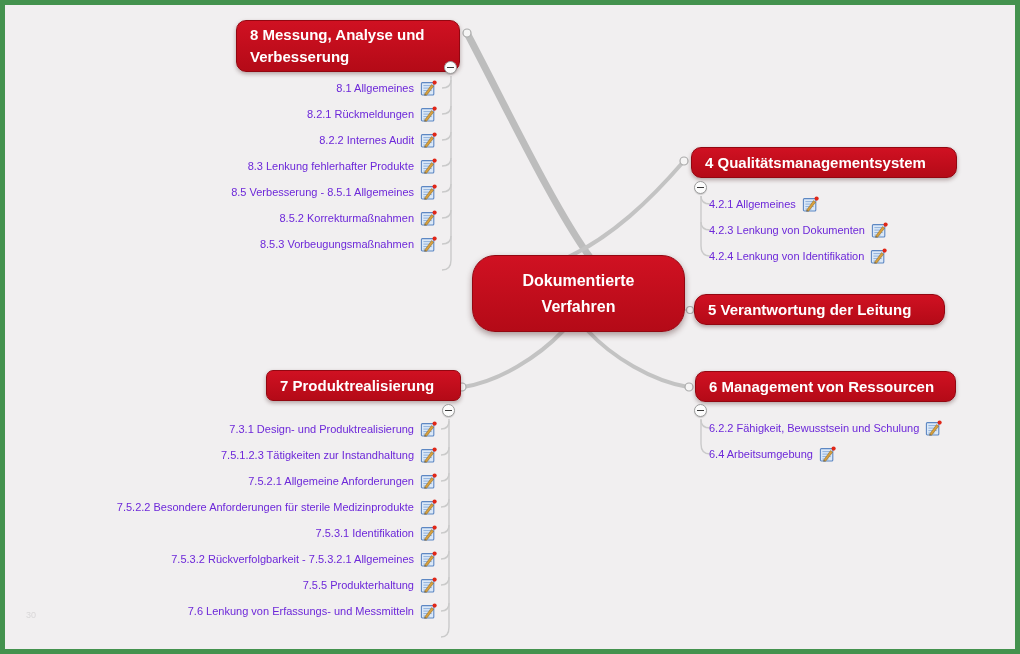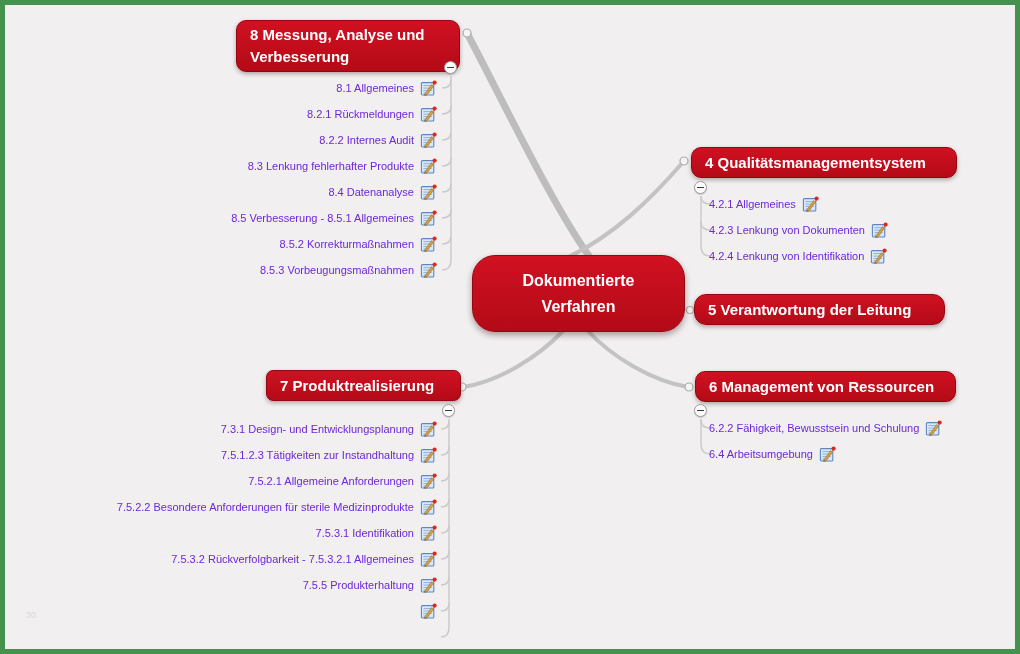--- a/index.html
+++ b/index.html
@@ -166,12 +166,6 @@
       </svg>
     </div>
   <div class="row">
-      <span class="txt">8.4 Datenanalyse</span>
-      <svg class="note" viewBox="0 0 17 17">
-        <use href="#note-glyph"></use>
-      </svg>
-    </div>
-  <div class="row">
       <span class="txt">8.5 Verbesserung - 8.5.1 Allgemeines</span>
       <svg class="note" viewBox="0 0 17 17">
         <use href="#note-glyph"></use>

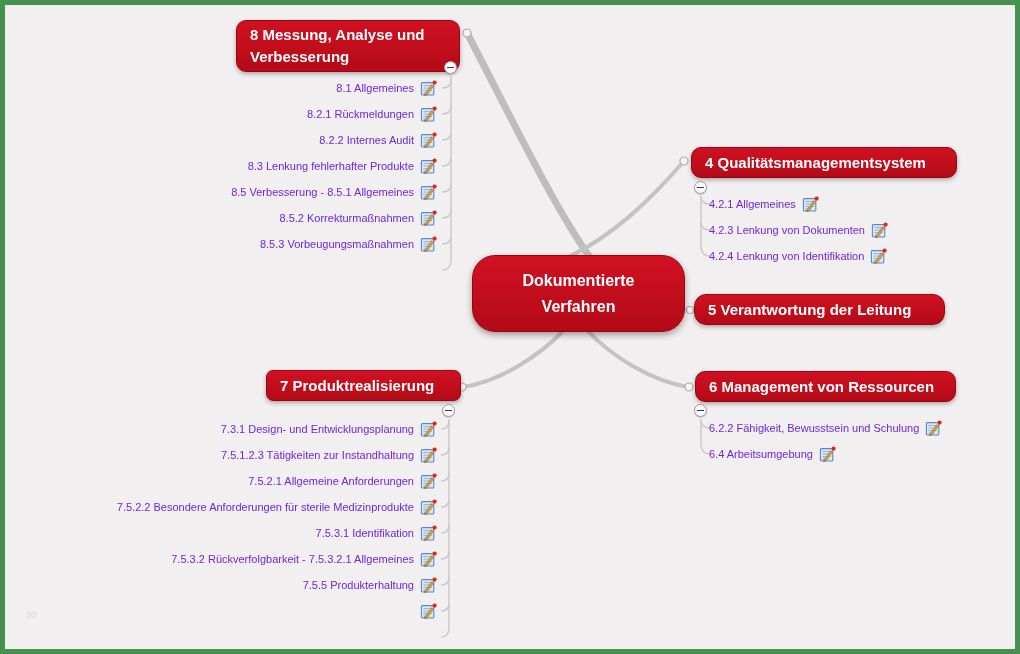--- a/index.html
+++ b/index.html
@@ -223,7 +223,7 @@
 
 <div class="items rightalign" id="b7-items">
   <div class="row">
-      <span class="txt">7.3.1 Design- und Entwicklungsplanung</span>
+      <span class="txt">7.3.1 Design- und Produktrealisierung</span>
       <svg class="note" viewBox="0 0 17 17">
         <use href="#note-glyph"></use>
       </svg>

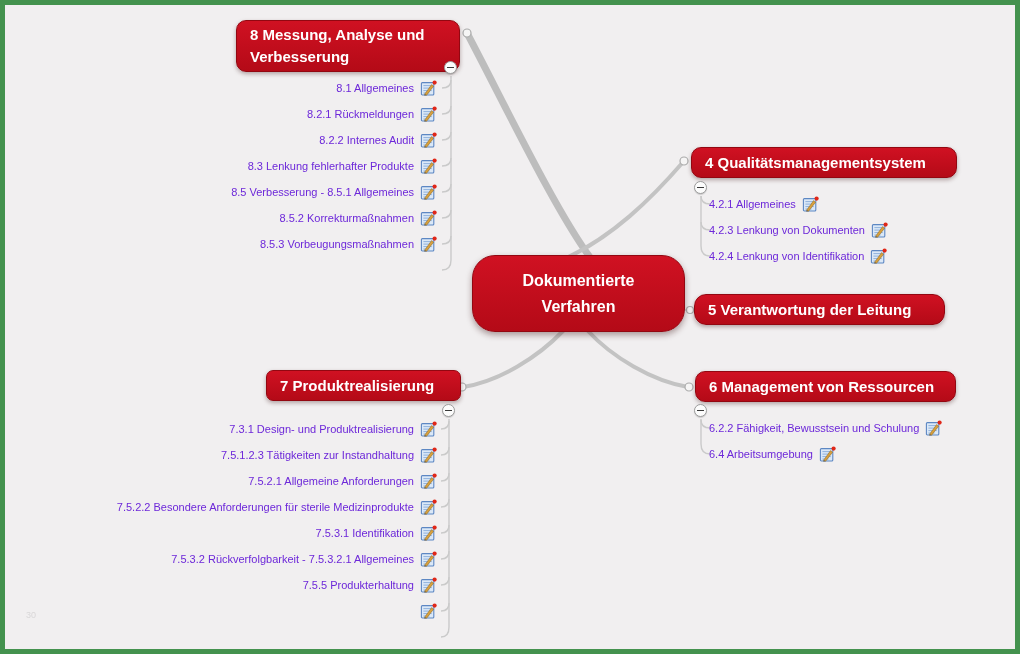--- a/index.html
+++ b/index.html
@@ -265,6 +265,7 @@
       </svg>
     </div>
   <div class="row">
+      <span class="txt">7.6 Lenkung von Erfassungs- und Messmitteln</span>
       <svg class="note" viewBox="0 0 17 17">
         <use href="#note-glyph"></use>
       </svg>

